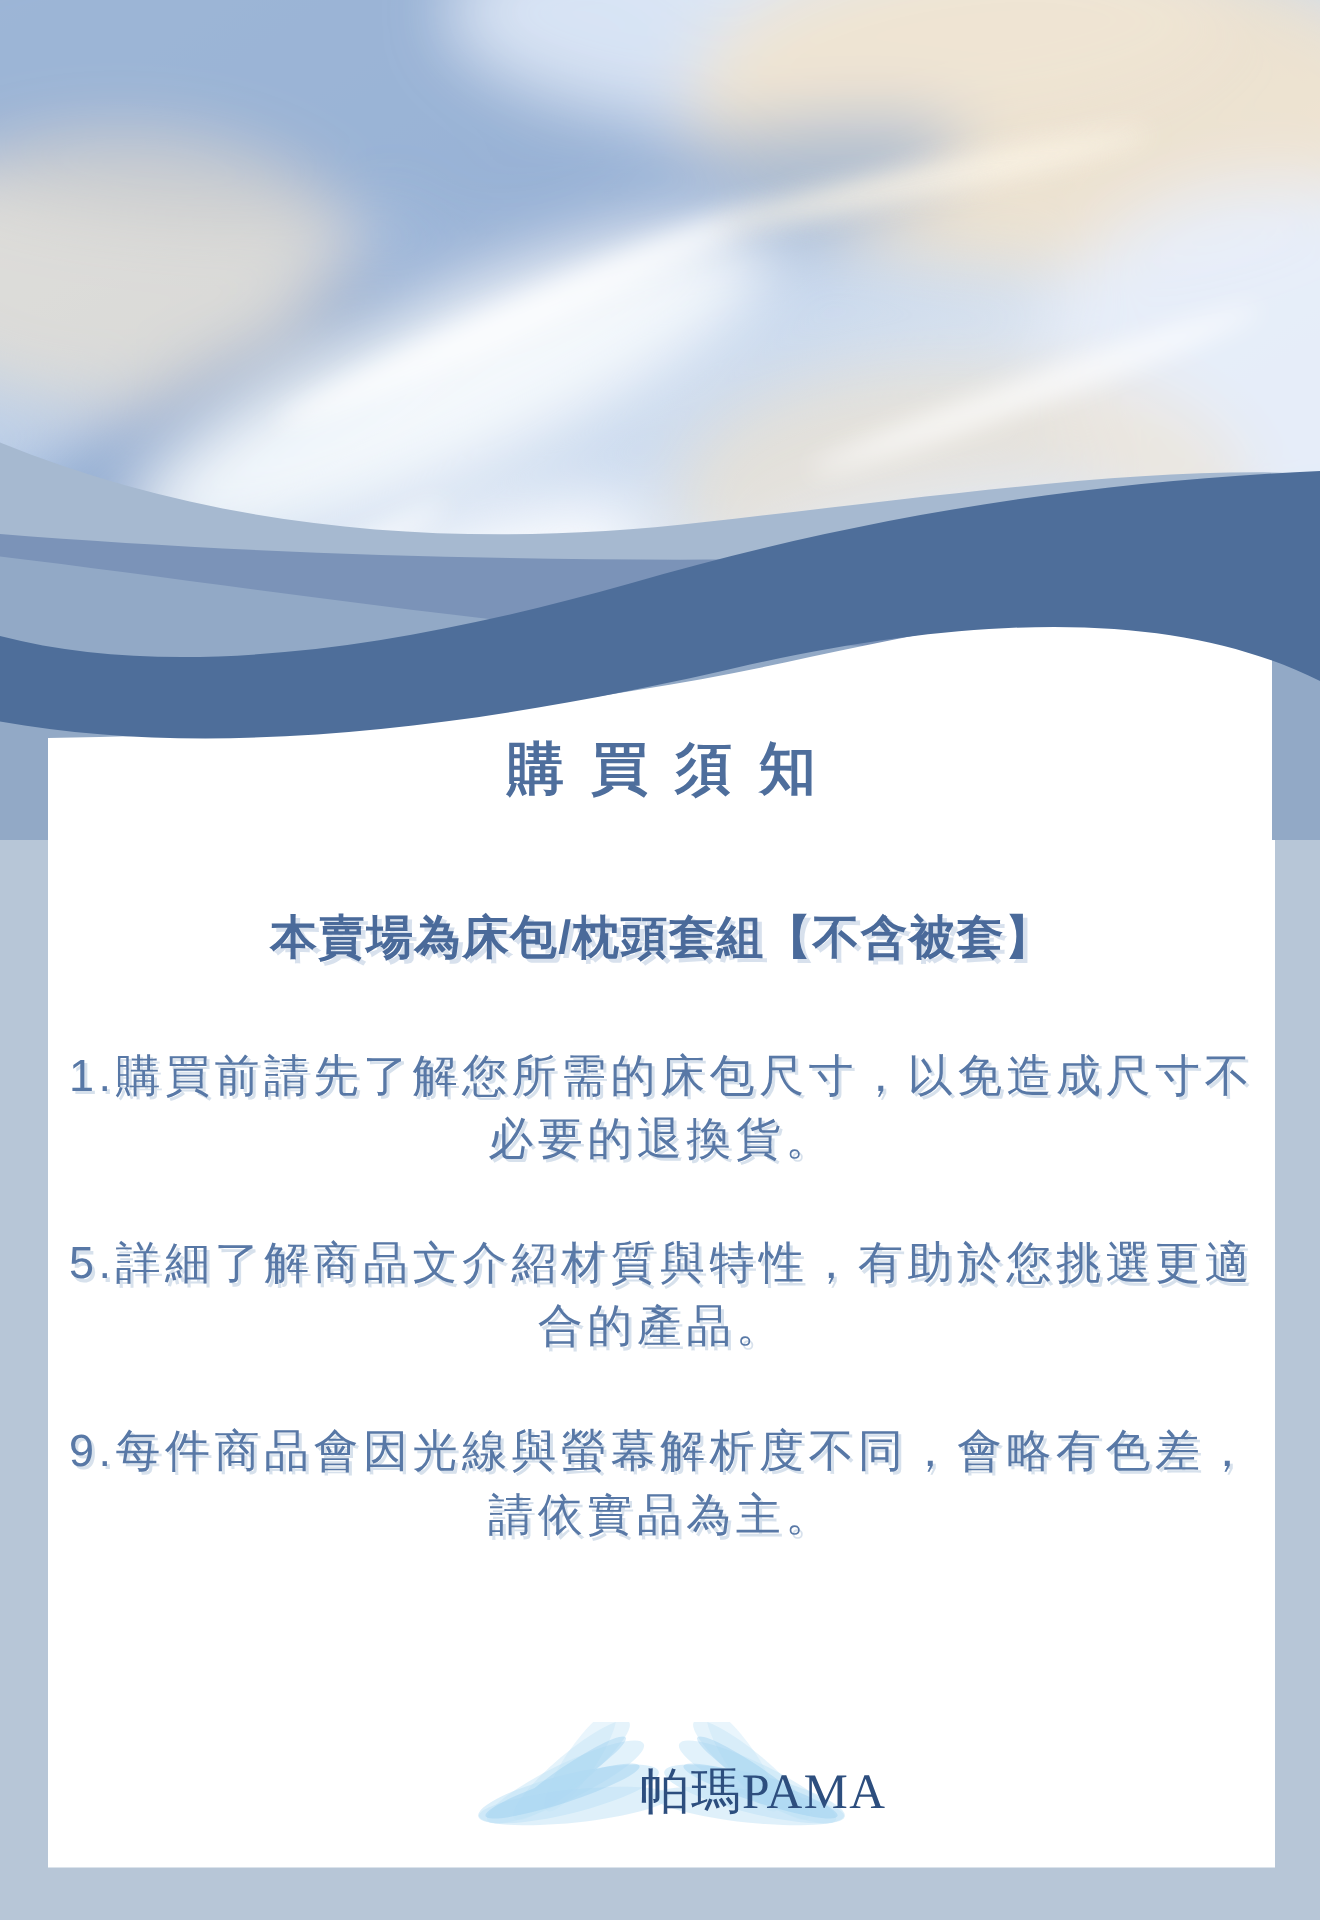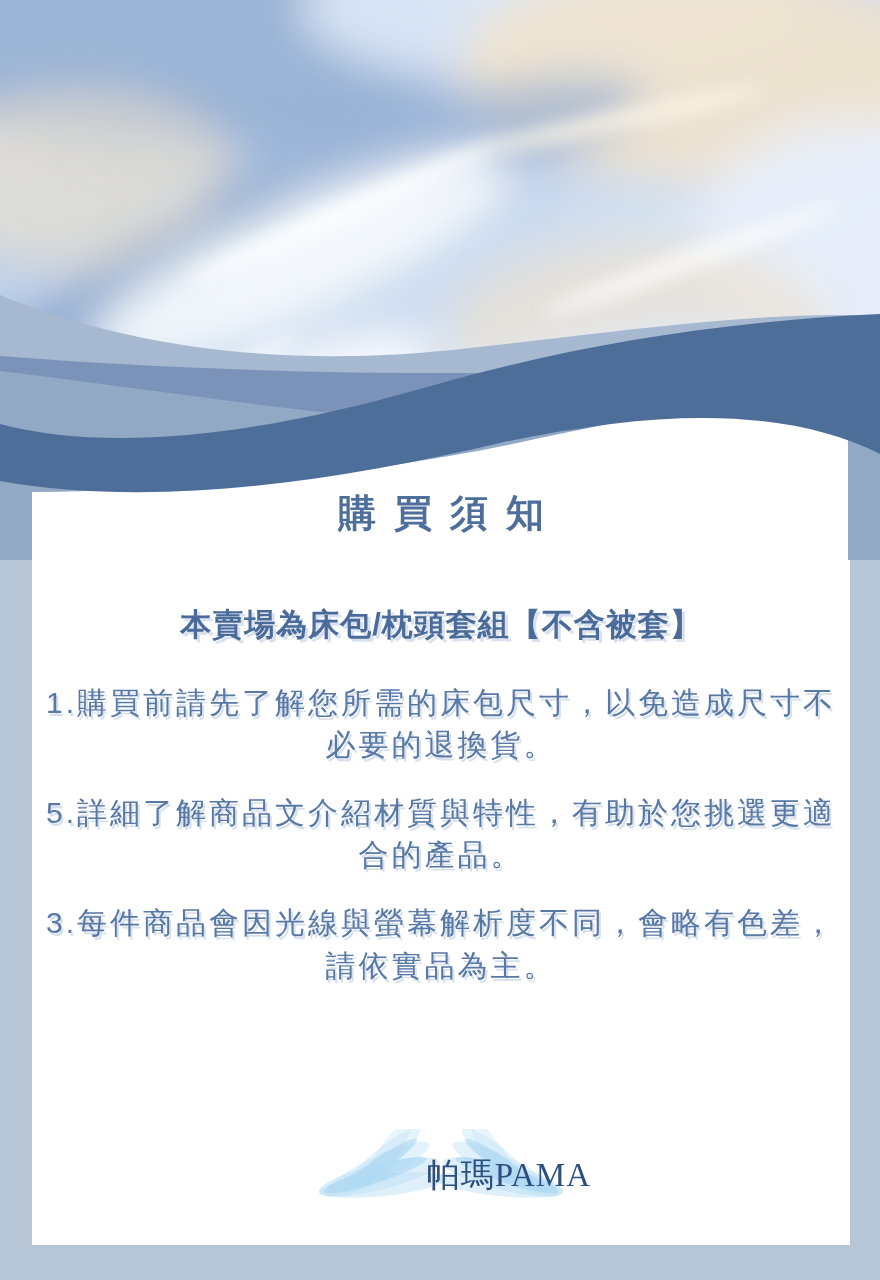--- a/index.html
+++ b/index.html
@@ -23,7 +23,7 @@
 
   
   .content{
-    position:absolute;left:32px;width:818px;top:462px;bottom:45px;z-index:3;
+    position:absolute;left:32px;width:818px;top:462px;bottom:26px;z-index:3;
     display:flex;flex-direction:column;align-items:center;
   }
   .title{

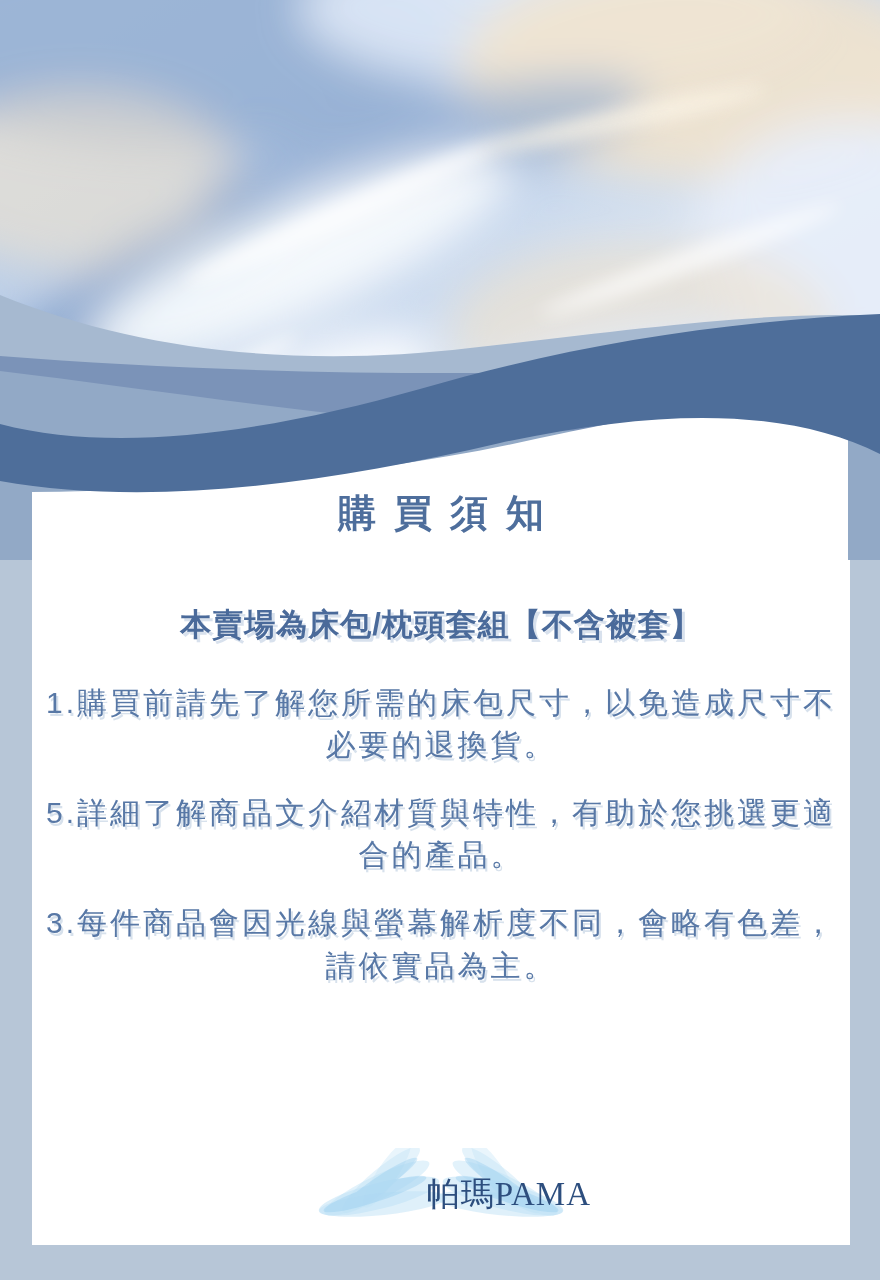--- a/index.html
+++ b/index.html
@@ -39,7 +39,7 @@
   }
   .notes{margin-top:10px;width:100%;}
   .note{
-    margin:25px 10px 0 10px;
+    margin:40px 10px 0 10px;
     font-size:30px;font-weight:500;color:#5878a6;
     letter-spacing:3px;line-height:1.42;text-align:center;
     text-shadow:2px 2.5px 0 rgba(175,195,218,0.5);

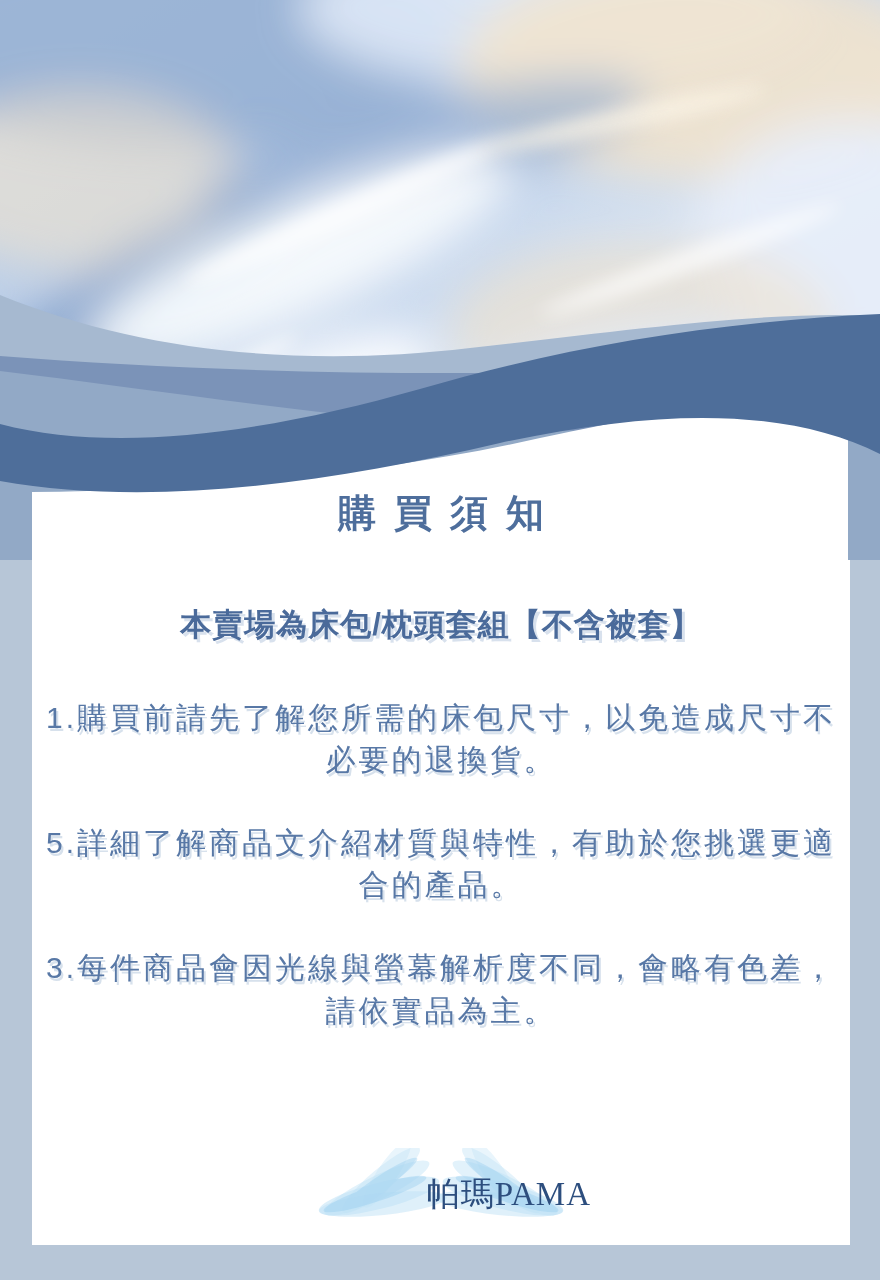--- a/index.html
+++ b/index.html
@@ -117,7 +117,7 @@
     <div class="notes">
       <p class="note">1.購買前請先了解您所需的床包尺寸，以免造成尺寸不必要的退換貨。</p>
       <p class="note">5.詳細了解商品文介紹材質與特性，有助於您挑選更適合的產品。</p>
-      <p class="note">3.每件商品會因光線與螢幕解析度不同，會略有色差，請依實品為主。</p>
+      <p class="note">9.每件商品會因光線與螢幕解析度不同，會略有色差，請依實品為主。</p>
     </div>
     <div class="logo">
       <svg viewBox="0 0 300 92">

